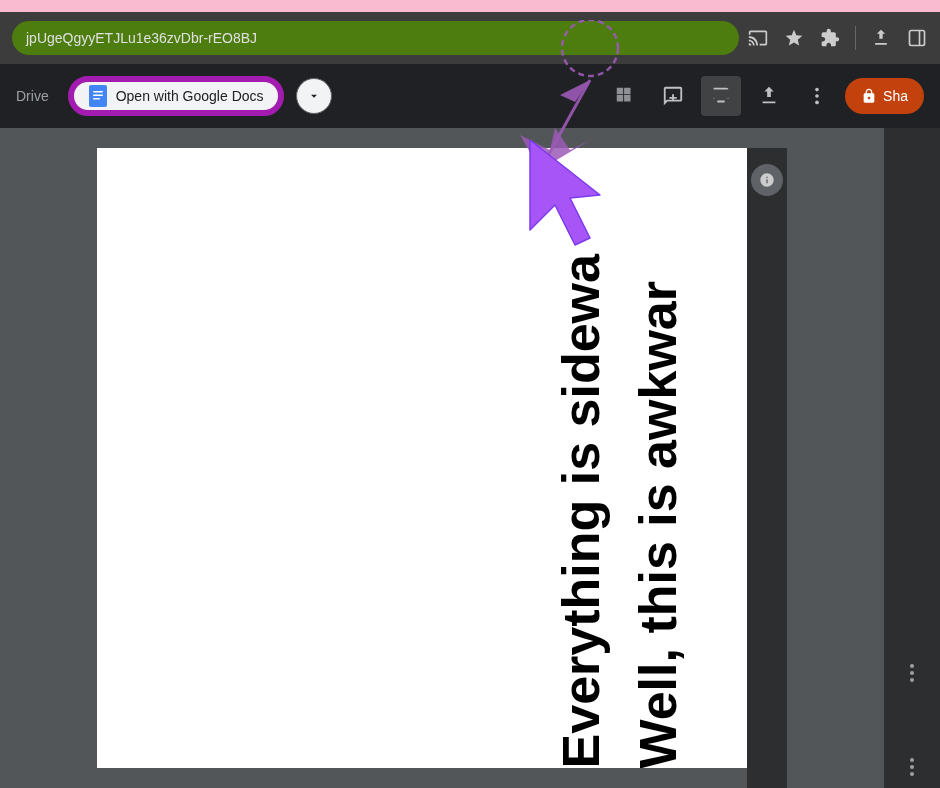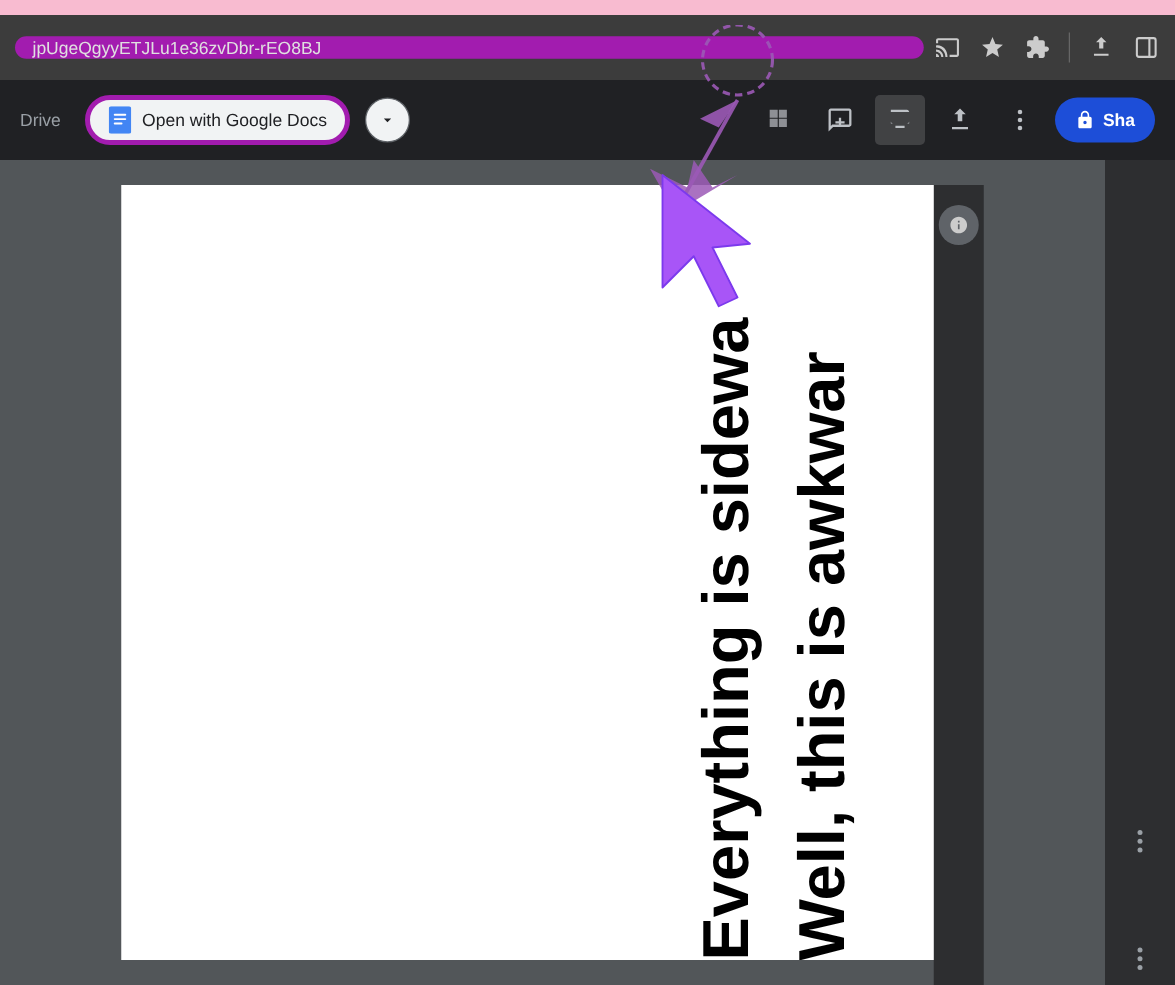--- a/index.html
+++ b/index.html
@@ -29,9 +29,9 @@
 
     .address-bar {
       flex: 1;
-      background: #a21caf;
+      background: #4d7c0f;
       border-radius: 20px;
-      height: 18px;
+      height: 34px;
       display: flex;
       align-items: center;
       padding: 8px 14px;

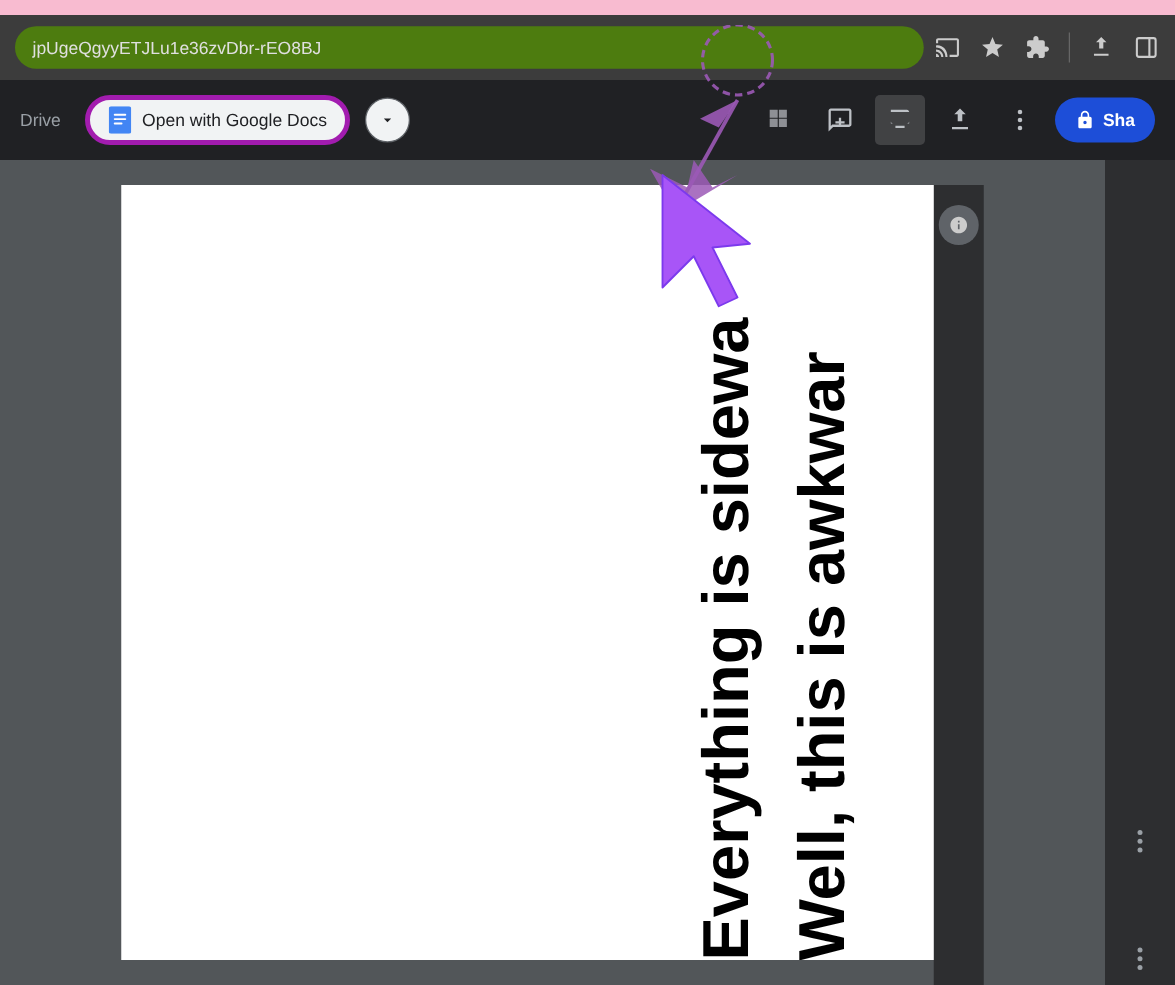--- a/index.html
+++ b/index.html
@@ -74,7 +74,7 @@
 
     .open-with-btn {
       background: #f1f3f4;
-      border: 4px solid #a21caf;
+      border: 6px solid #a21caf;
       border-radius: 24px;
       height: 40px;
       display: flex;

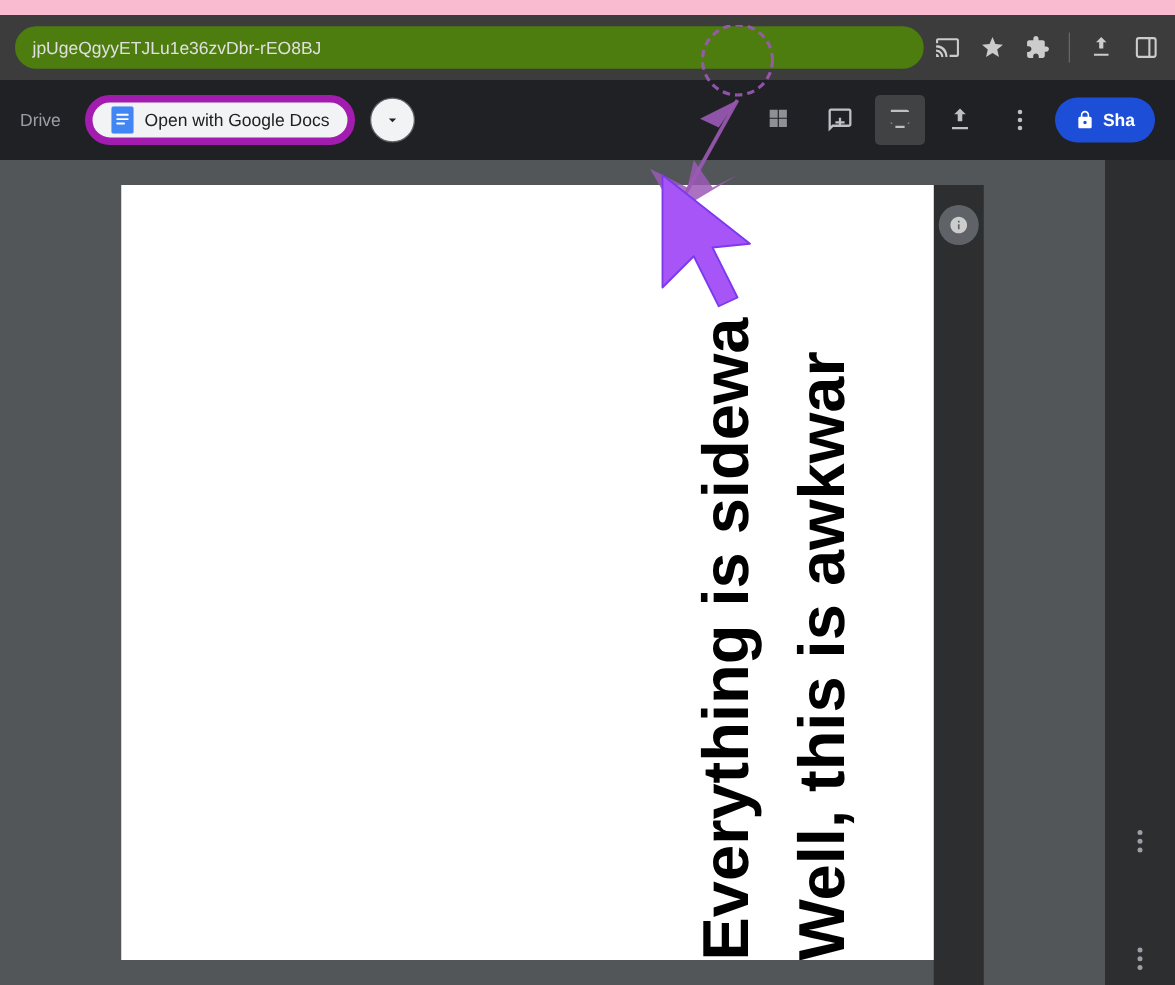--- a/index.html
+++ b/index.html
@@ -140,7 +140,7 @@
     }
 
     .share-btn {
-      background: #1d4ed8;
+      background: #c2410c;
       color: white;
       border-radius: 20px;
       height: 36px;
@@ -150,7 +150,7 @@
       gap: 6px;
       cursor: pointer;
       font-size: 14px;
-      font-weight: 700;
+      font-weight: 400;
     }
 
     

